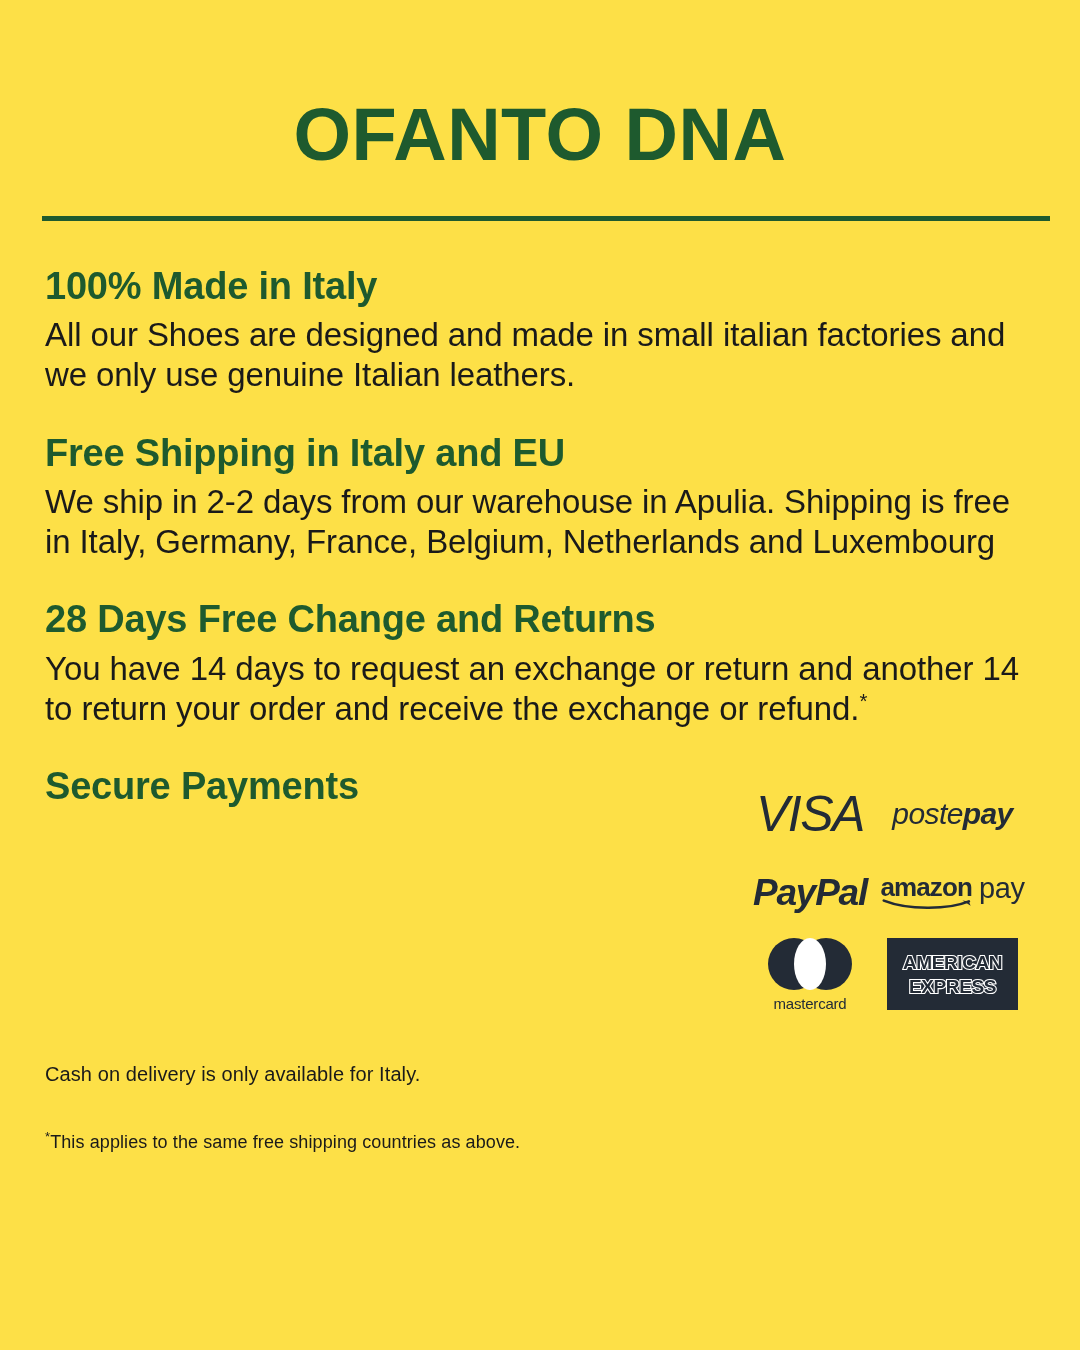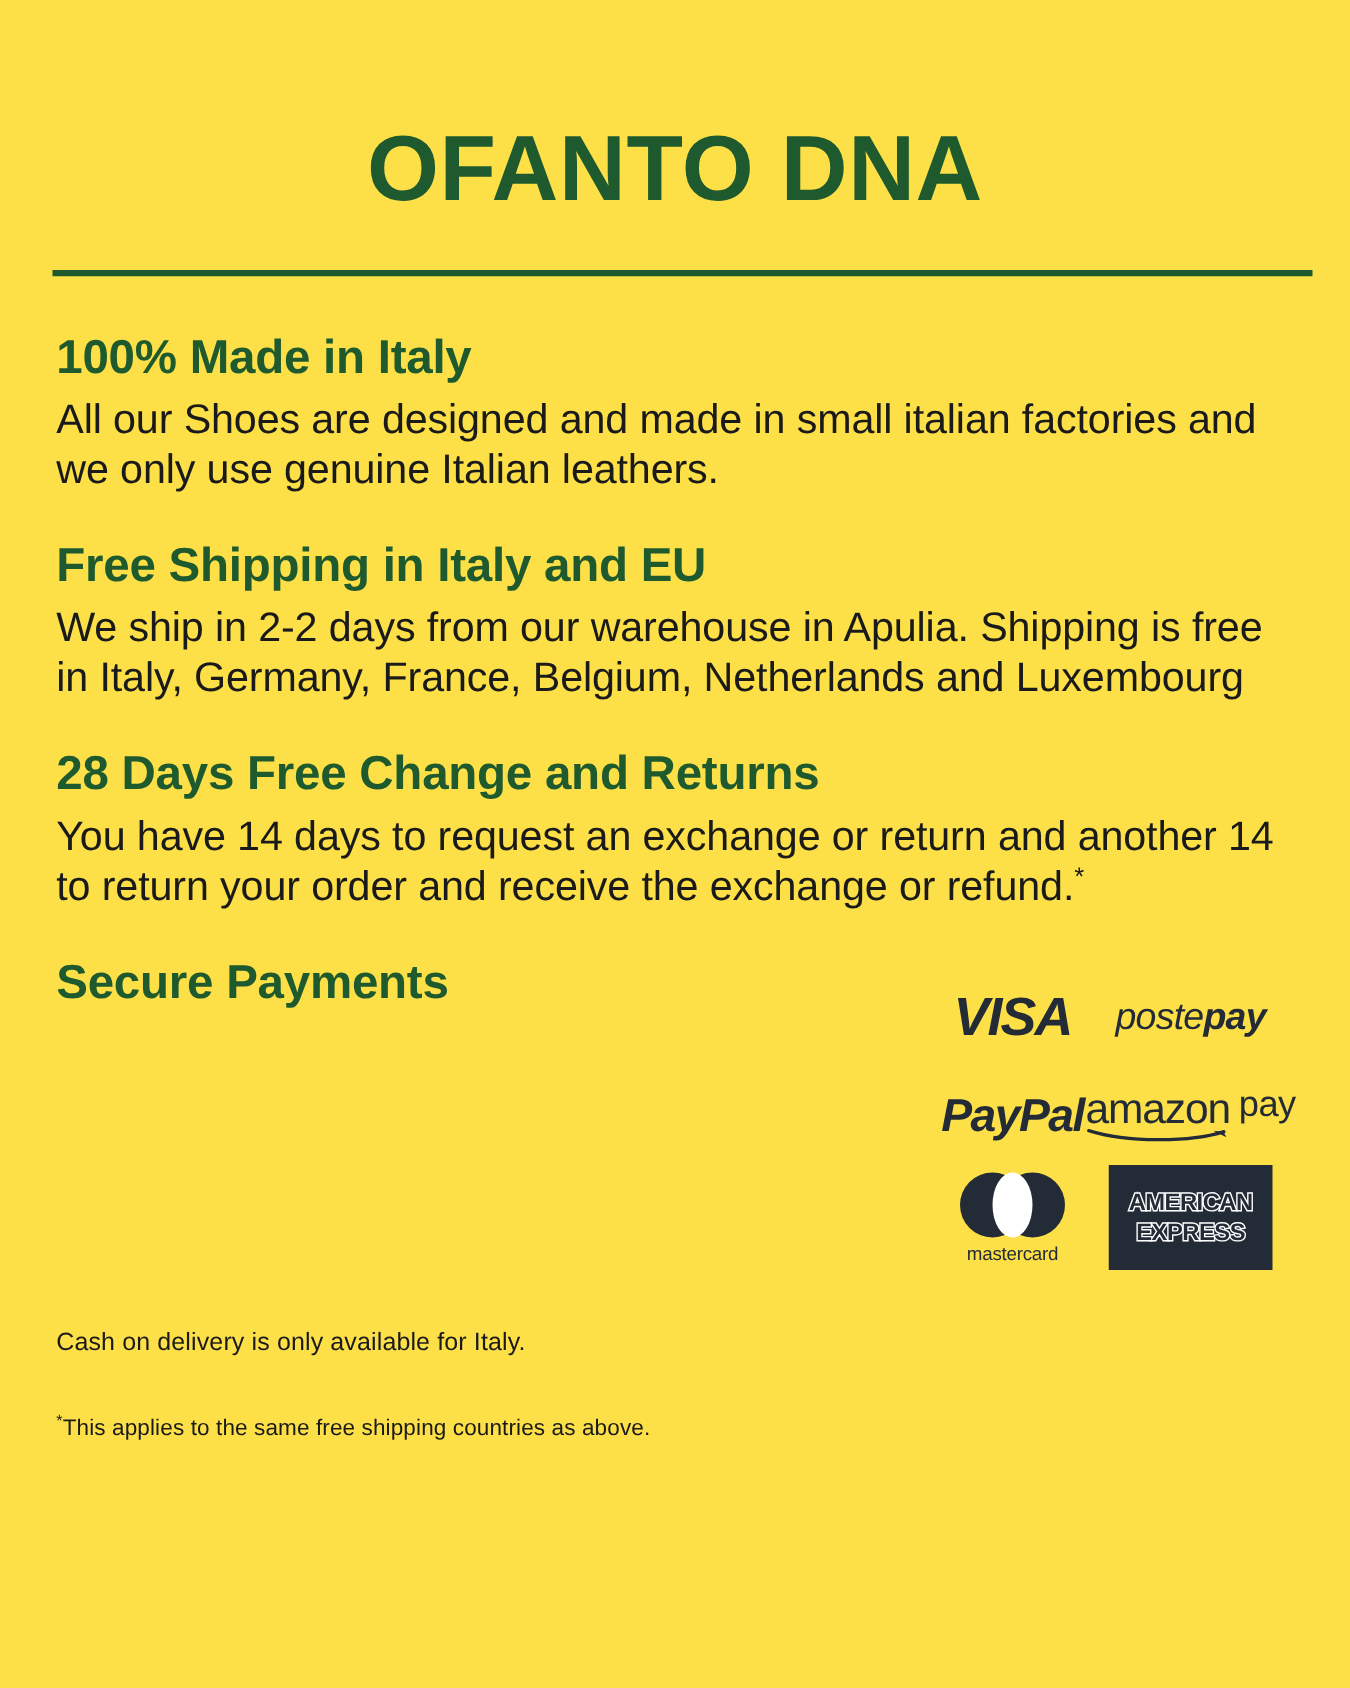--- a/index.html
+++ b/index.html
@@ -130,8 +130,8 @@
   }
 
   .logo-visa {
-    font-size: 43px;
-    font-weight: 700;
+    font-size: 50px;
+    font-weight: 400;
     font-style: italic;
     letter-spacing: -1.5px;
   }

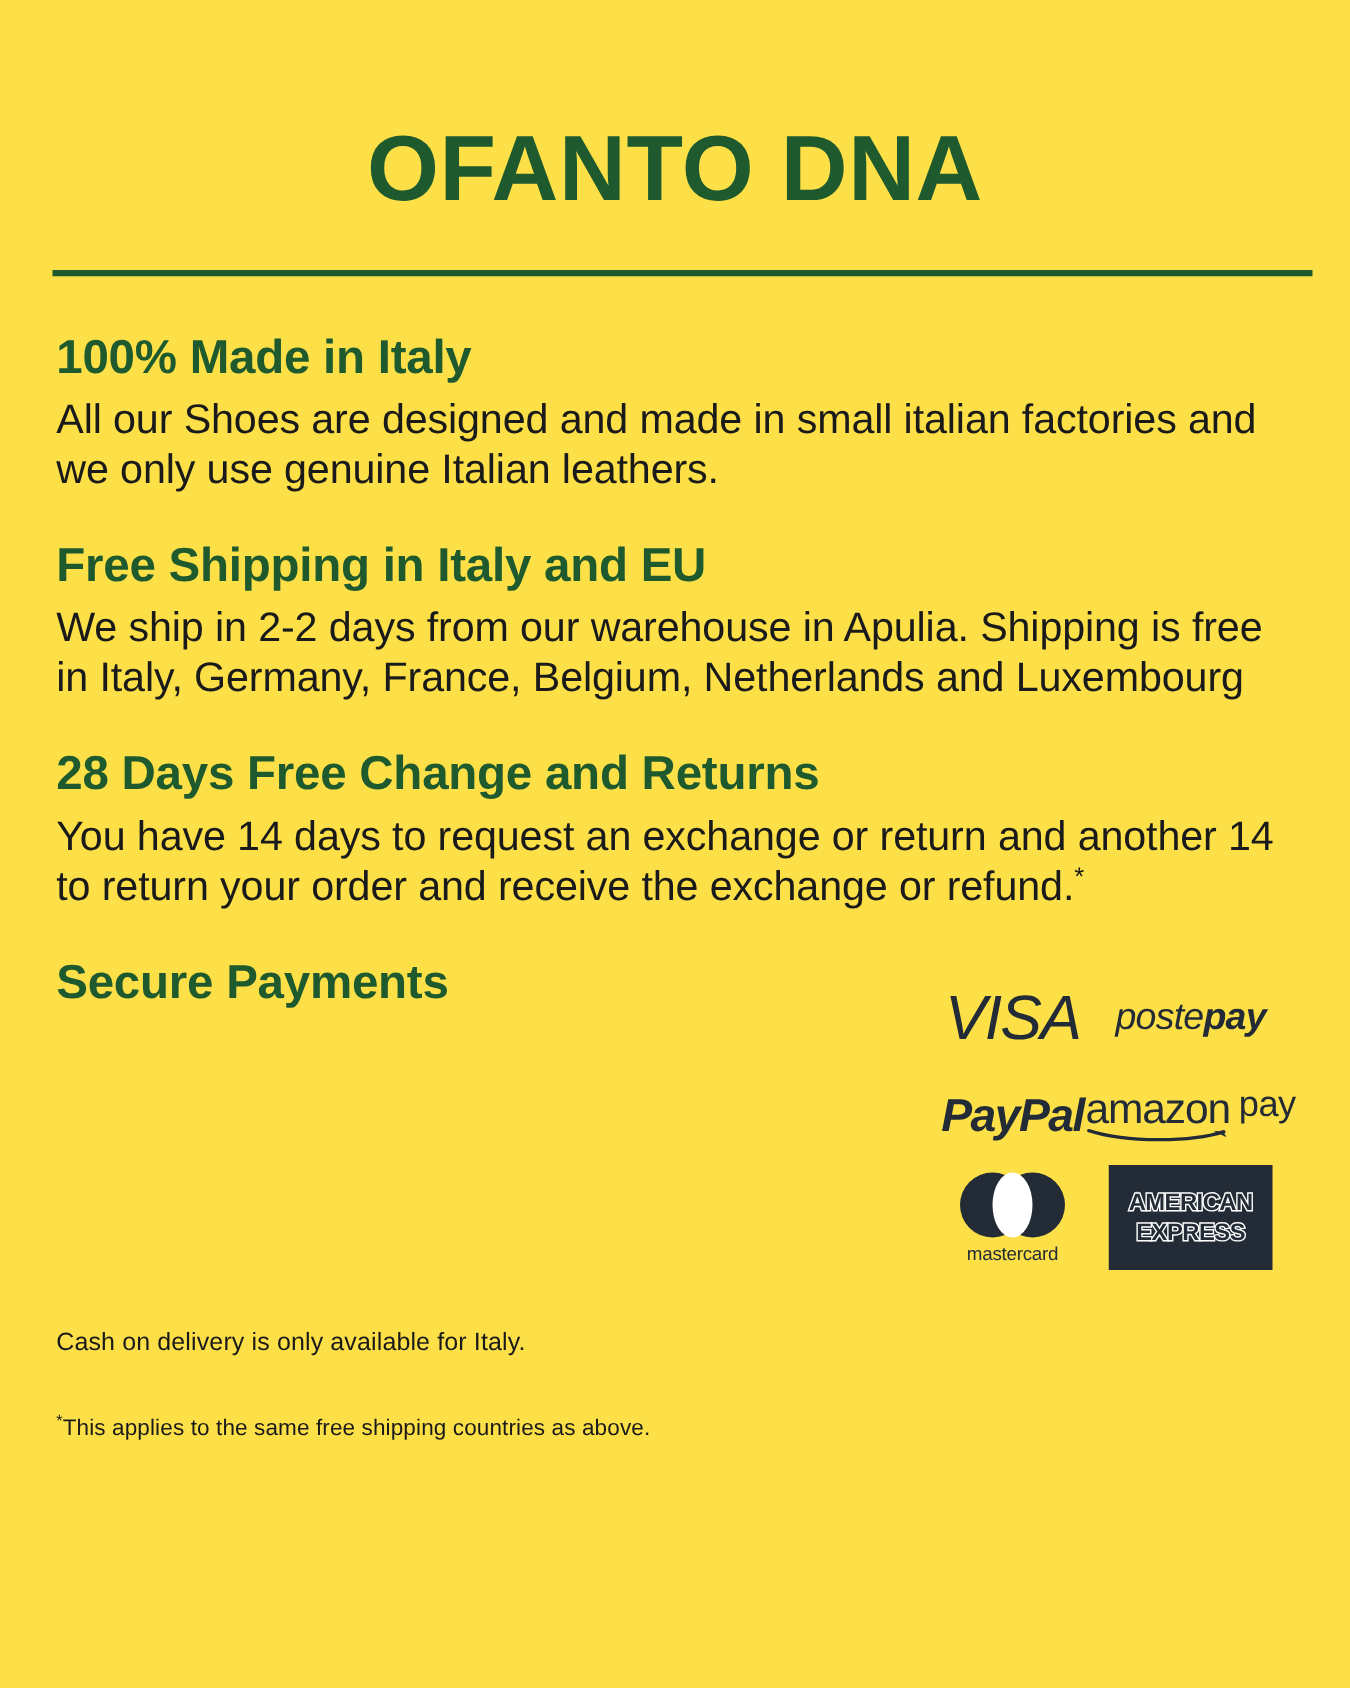--- a/index.html
+++ b/index.html
@@ -158,8 +158,8 @@
   }
   .amz-word {
     position: relative;
-    font-size: 34px;
-    font-weight: 400;
+    font-size: 26px;
+    font-weight: 700;
     letter-spacing: -0.9px;
     padding-bottom: 10px;
   }

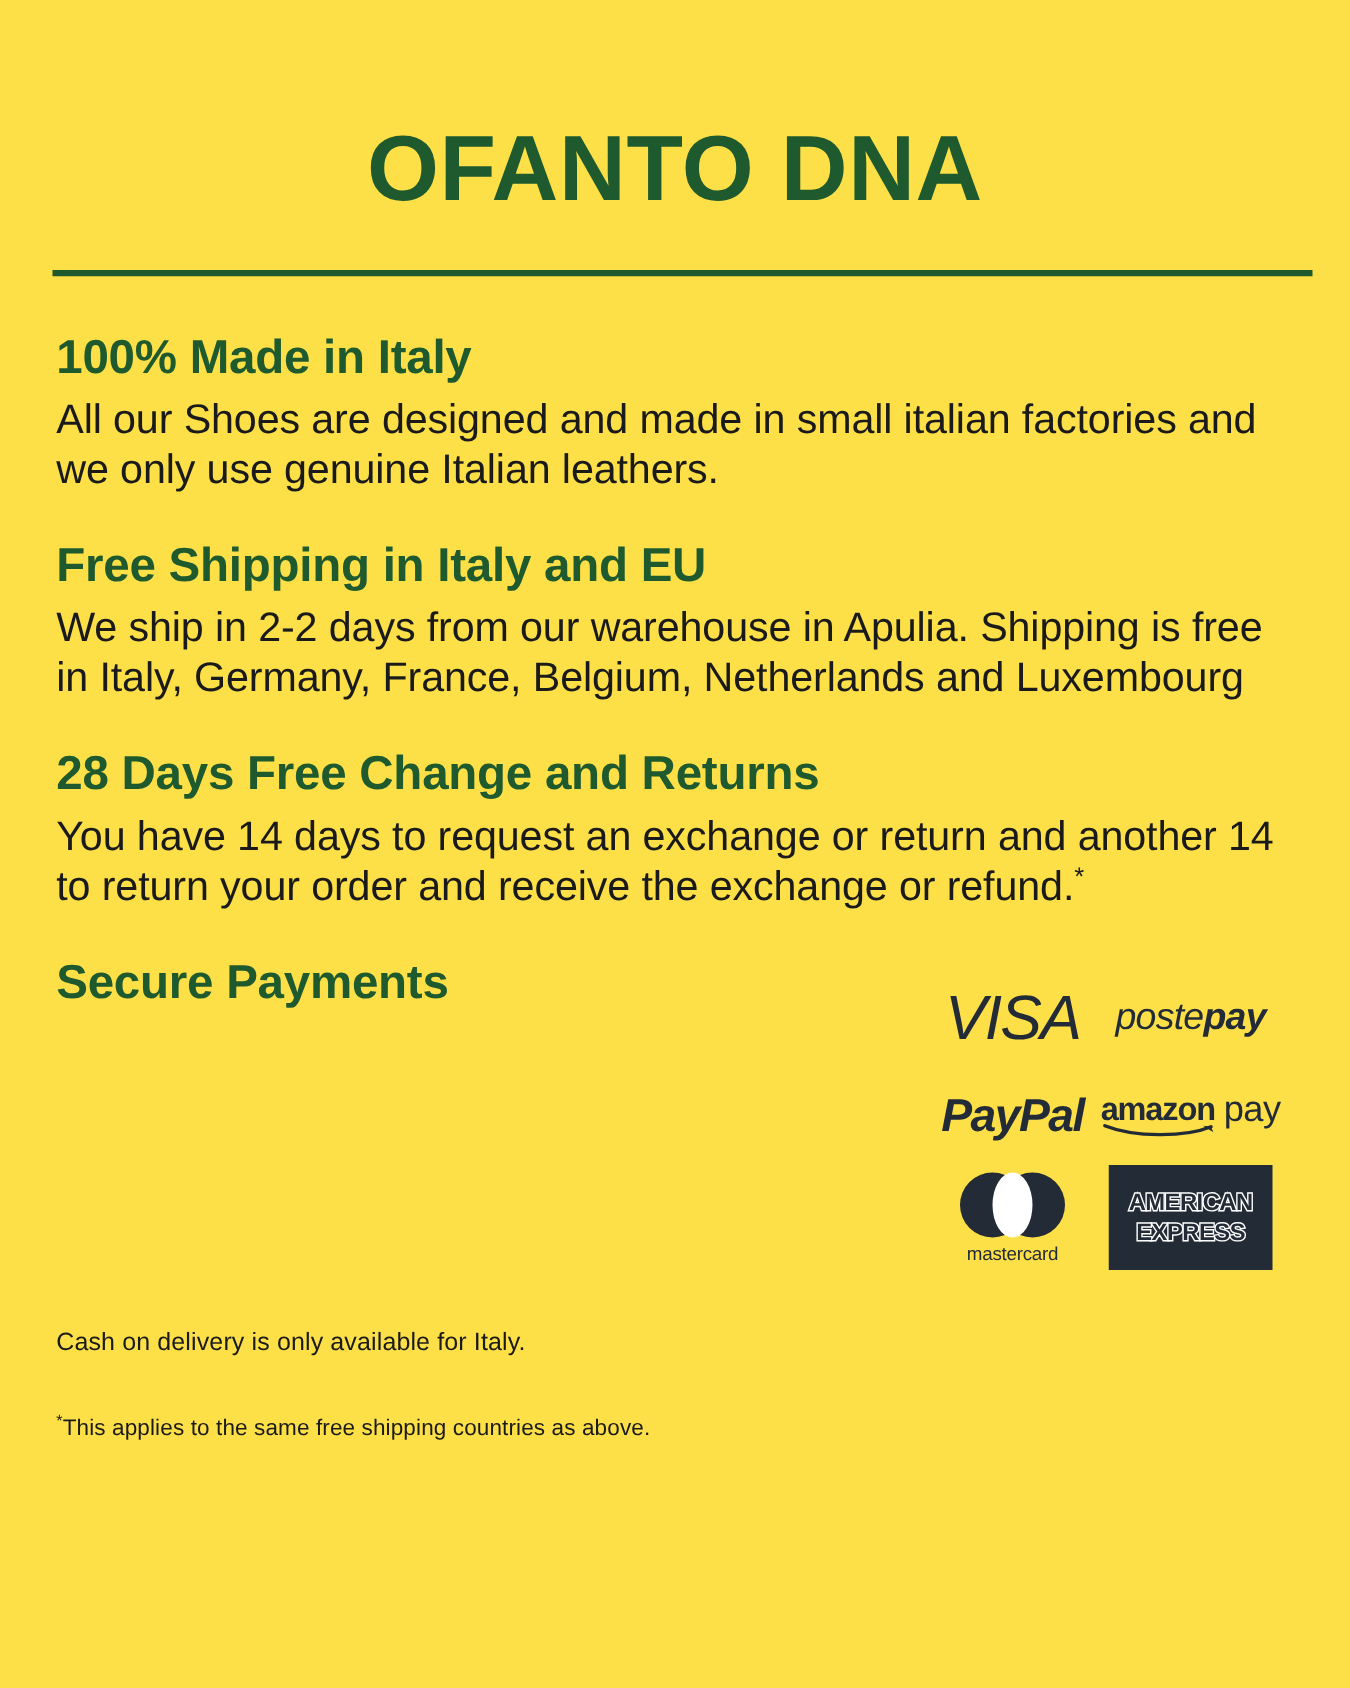--- a/index.html
+++ b/index.html
@@ -215,7 +215,7 @@
 
   .logo-amex {
     width: 131px;
-    height: 84px;
+    height: 72px;
     background: #232b36;
     flex-direction: column;
     justify-content: center;

